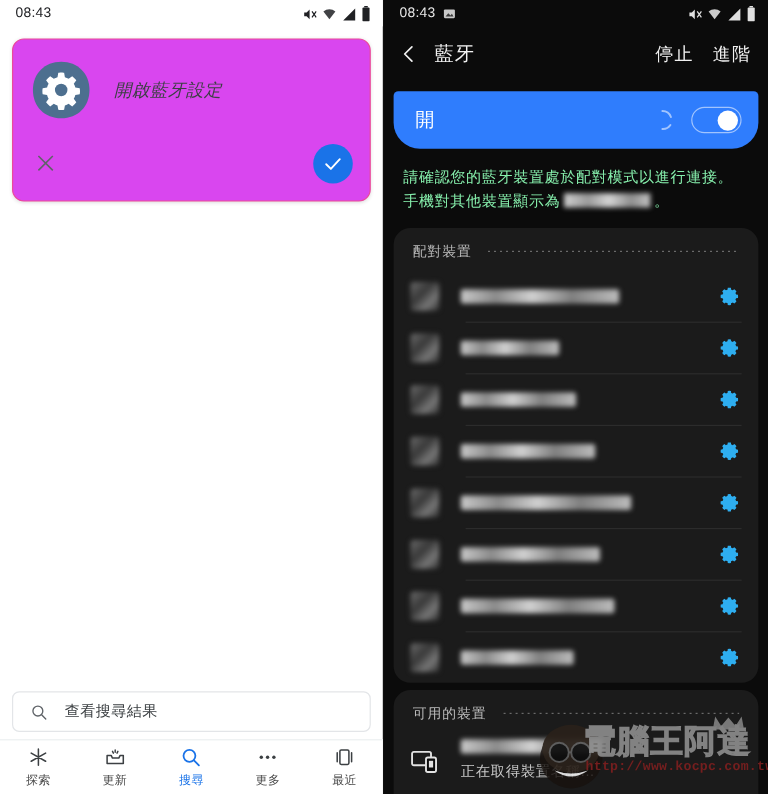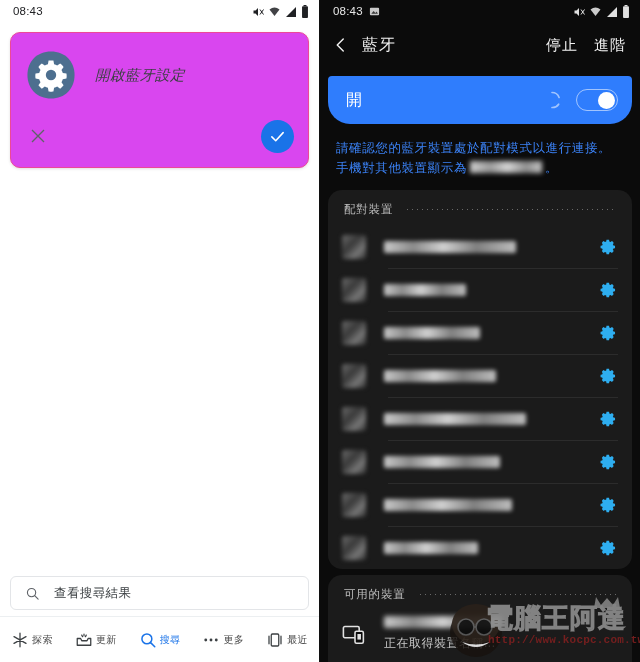--- a/index.html
+++ b/index.html
@@ -161,7 +161,7 @@
     flex: none;
     padding: 14px 16px 12px 16px;
     font-size: 12.5px; line-height: 20px;
-    color: #3b82f6; letter-spacing: .6px;
+    color: #86efac; letter-spacing: .6px;
   }
   .blur-inline {
     display: inline-block;

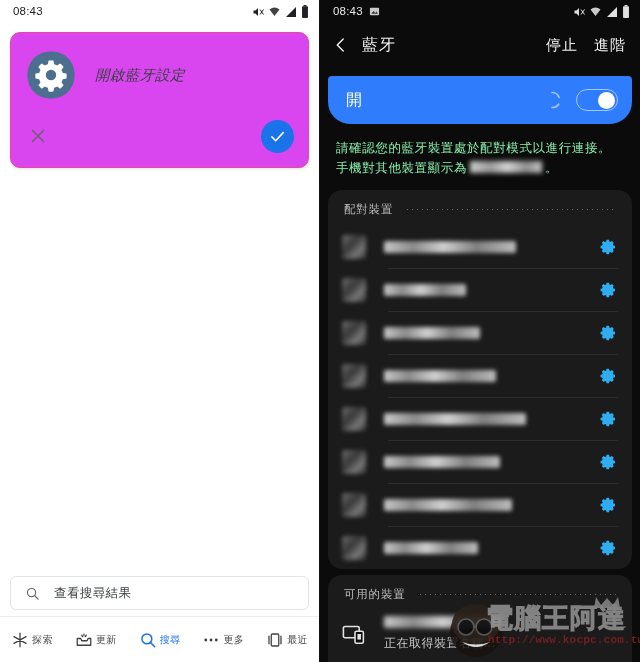--- a/index.html
+++ b/index.html
@@ -104,7 +104,7 @@
   }
   .nav-item {
     flex: 1 1 0; height: 100%;
-    display: flex; flex-direction: row; align-items: center; justify-content: center;
+    display: flex; flex-direction: column; align-items: center; justify-content: center;
     gap: 3px;
   }
   .nav-label { font-size: 10px; color: #4a4a4a; letter-spacing: .3px; }

